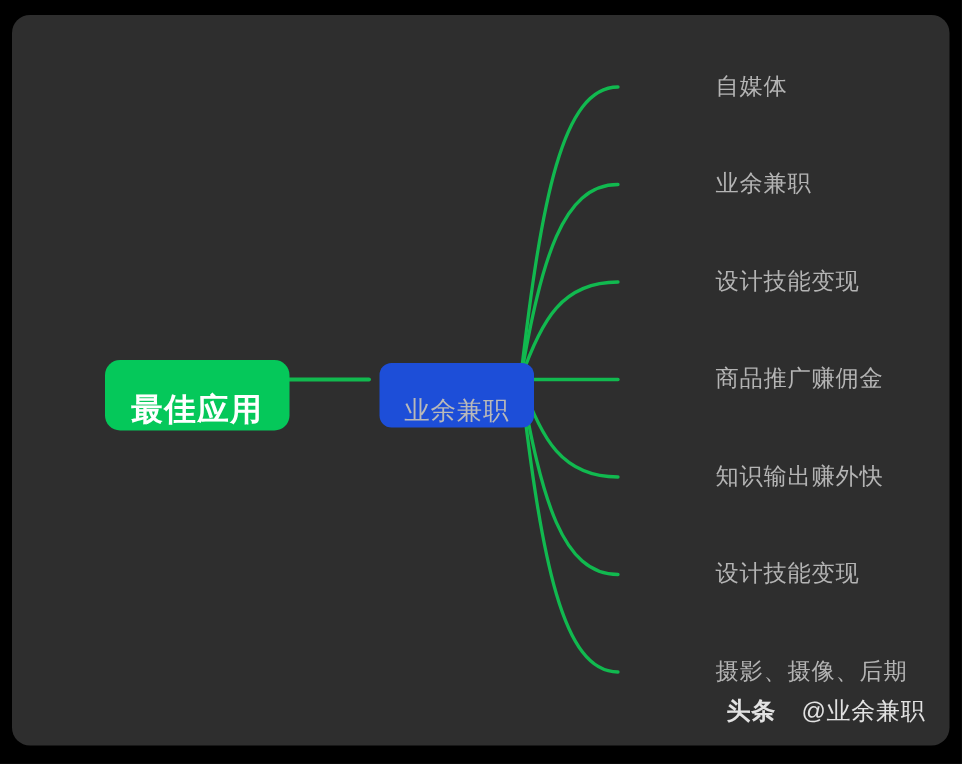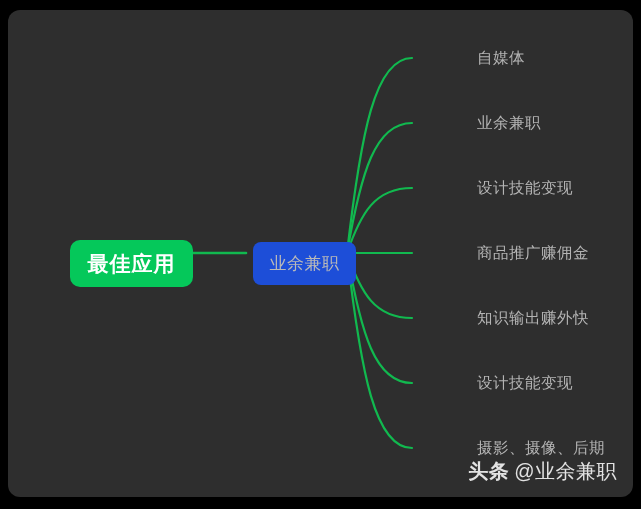--- a/index.html
+++ b/index.html
@@ -47,7 +47,7 @@
   .node {
     position: absolute;
     display: flex;
-    align-items: center;
+    align-items: flex-end;
     justify-content: center;
     box-sizing: border-box;
     white-space: nowrap;

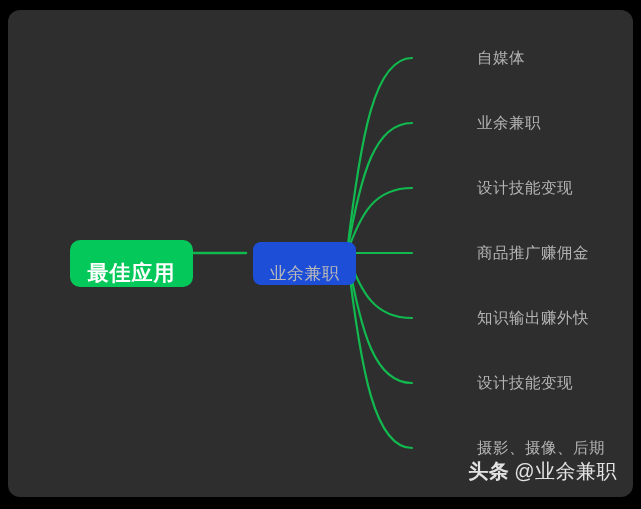--- a/index.html
+++ b/index.html
@@ -96,9 +96,9 @@
     bottom: 12px;
     display: flex;
     align-items: flex-start;
-    gap: 5px;
+    gap: 17px;
     color: #e2e2e2;
-    font-size: 20px;
+    font-size: 16px;
   }
   #watermark .wm-brand {
     font-weight: bold;

